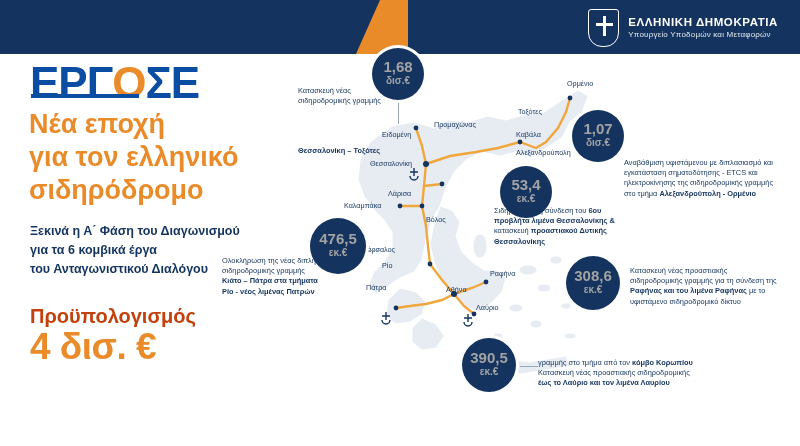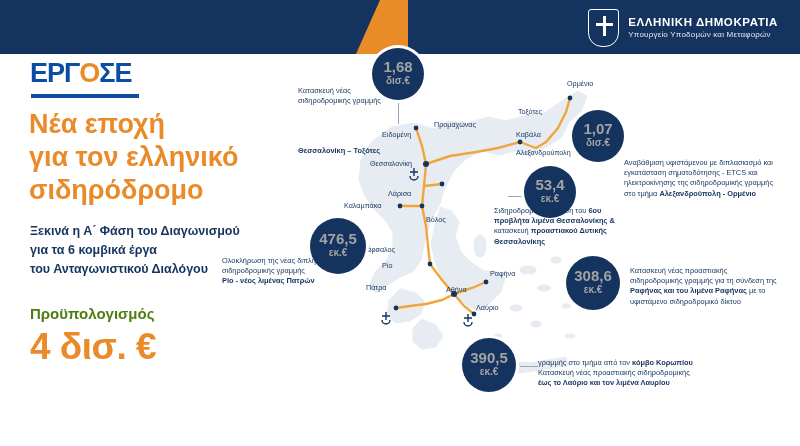--- a/index.html
+++ b/index.html
@@ -53,7 +53,7 @@
   
   .logo{
     position:absolute;left:30px;top:58px;
-    font-size:27px;font-weight:bold;letter-spacing:-1px;
+    font-size:44px;font-weight:bold;letter-spacing:-1px;
     color:#0a4da2;
   }
   .logo .o{color:#ea8b2a;}

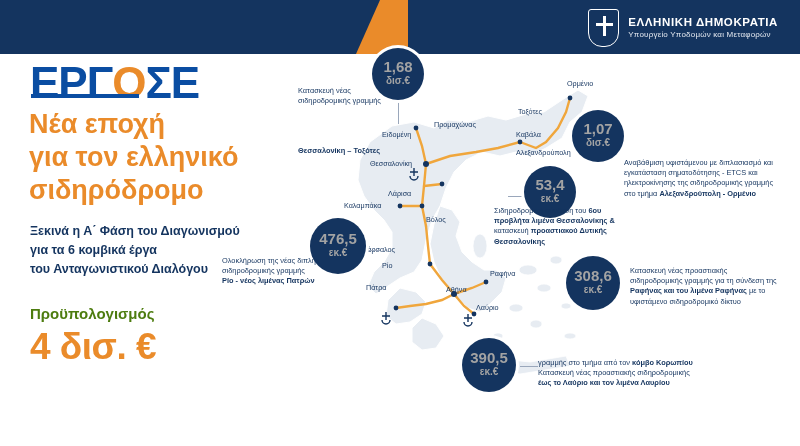--- a/index.html
+++ b/index.html
@@ -249,7 +249,7 @@
     <div class="unit">δισ.€</div>
   </div>
 
-  <div class="bubble" style="left:524px;top:166px;width:52px;height:52px;">
+  <div class="bubble" style="left:500px;top:166px;width:52px;height:52px;">
     <div class="amount">53,4</div>
     <div class="unit">εκ.€</div>
   </div>

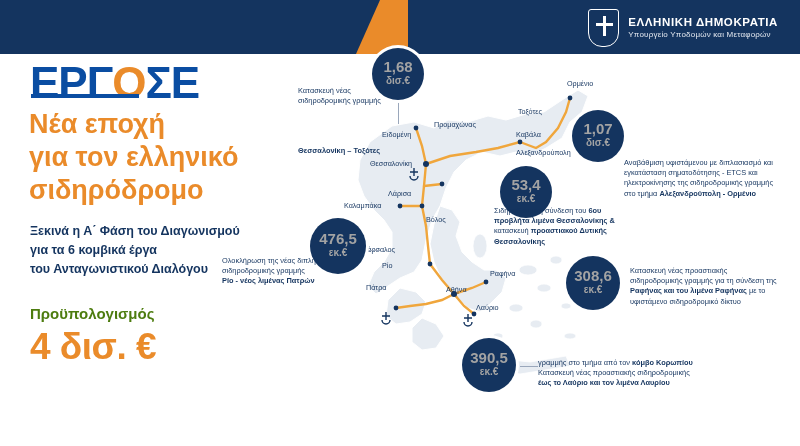--- a/index.html
+++ b/index.html
@@ -292,6 +292,7 @@
   <div class="note left" style="left:222px;top:256px;width:140px;">
     <div>Ολοκλήρωση της νέας διπλής</div>
     <div>σιδηροδρομικής γραμμής</div>
+    <div style="font-weight:bold;">Κιάτο – Πάτρα στα τμήματα</div>
     <div style="font-weight:bold;">Ρίο - νέος λιμένας Πατρών</div>
   </div>
 

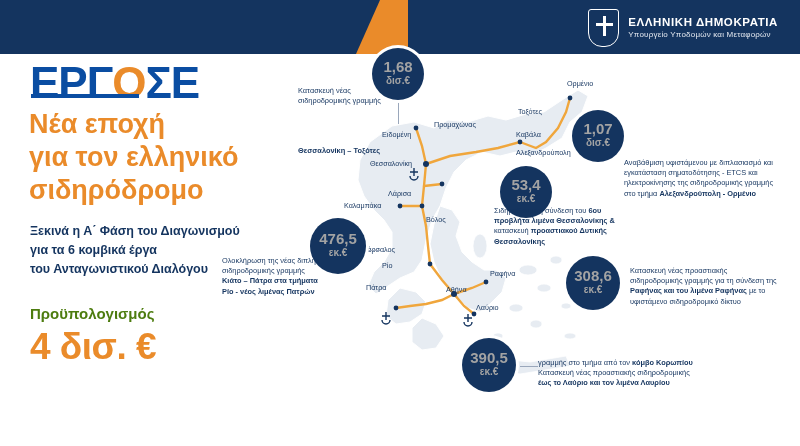--- a/index.html
+++ b/index.html
@@ -70,7 +70,7 @@
   }
   .budget-label{
     position:absolute;left:30px;top:305px;
-    font-size:15px;font-weight:bold;color:#4d7c0f;
+    font-size:20px;font-weight:bold;color:#c2410c;
   }
   .budget-value{
     position:absolute;left:30px;top:326px;

